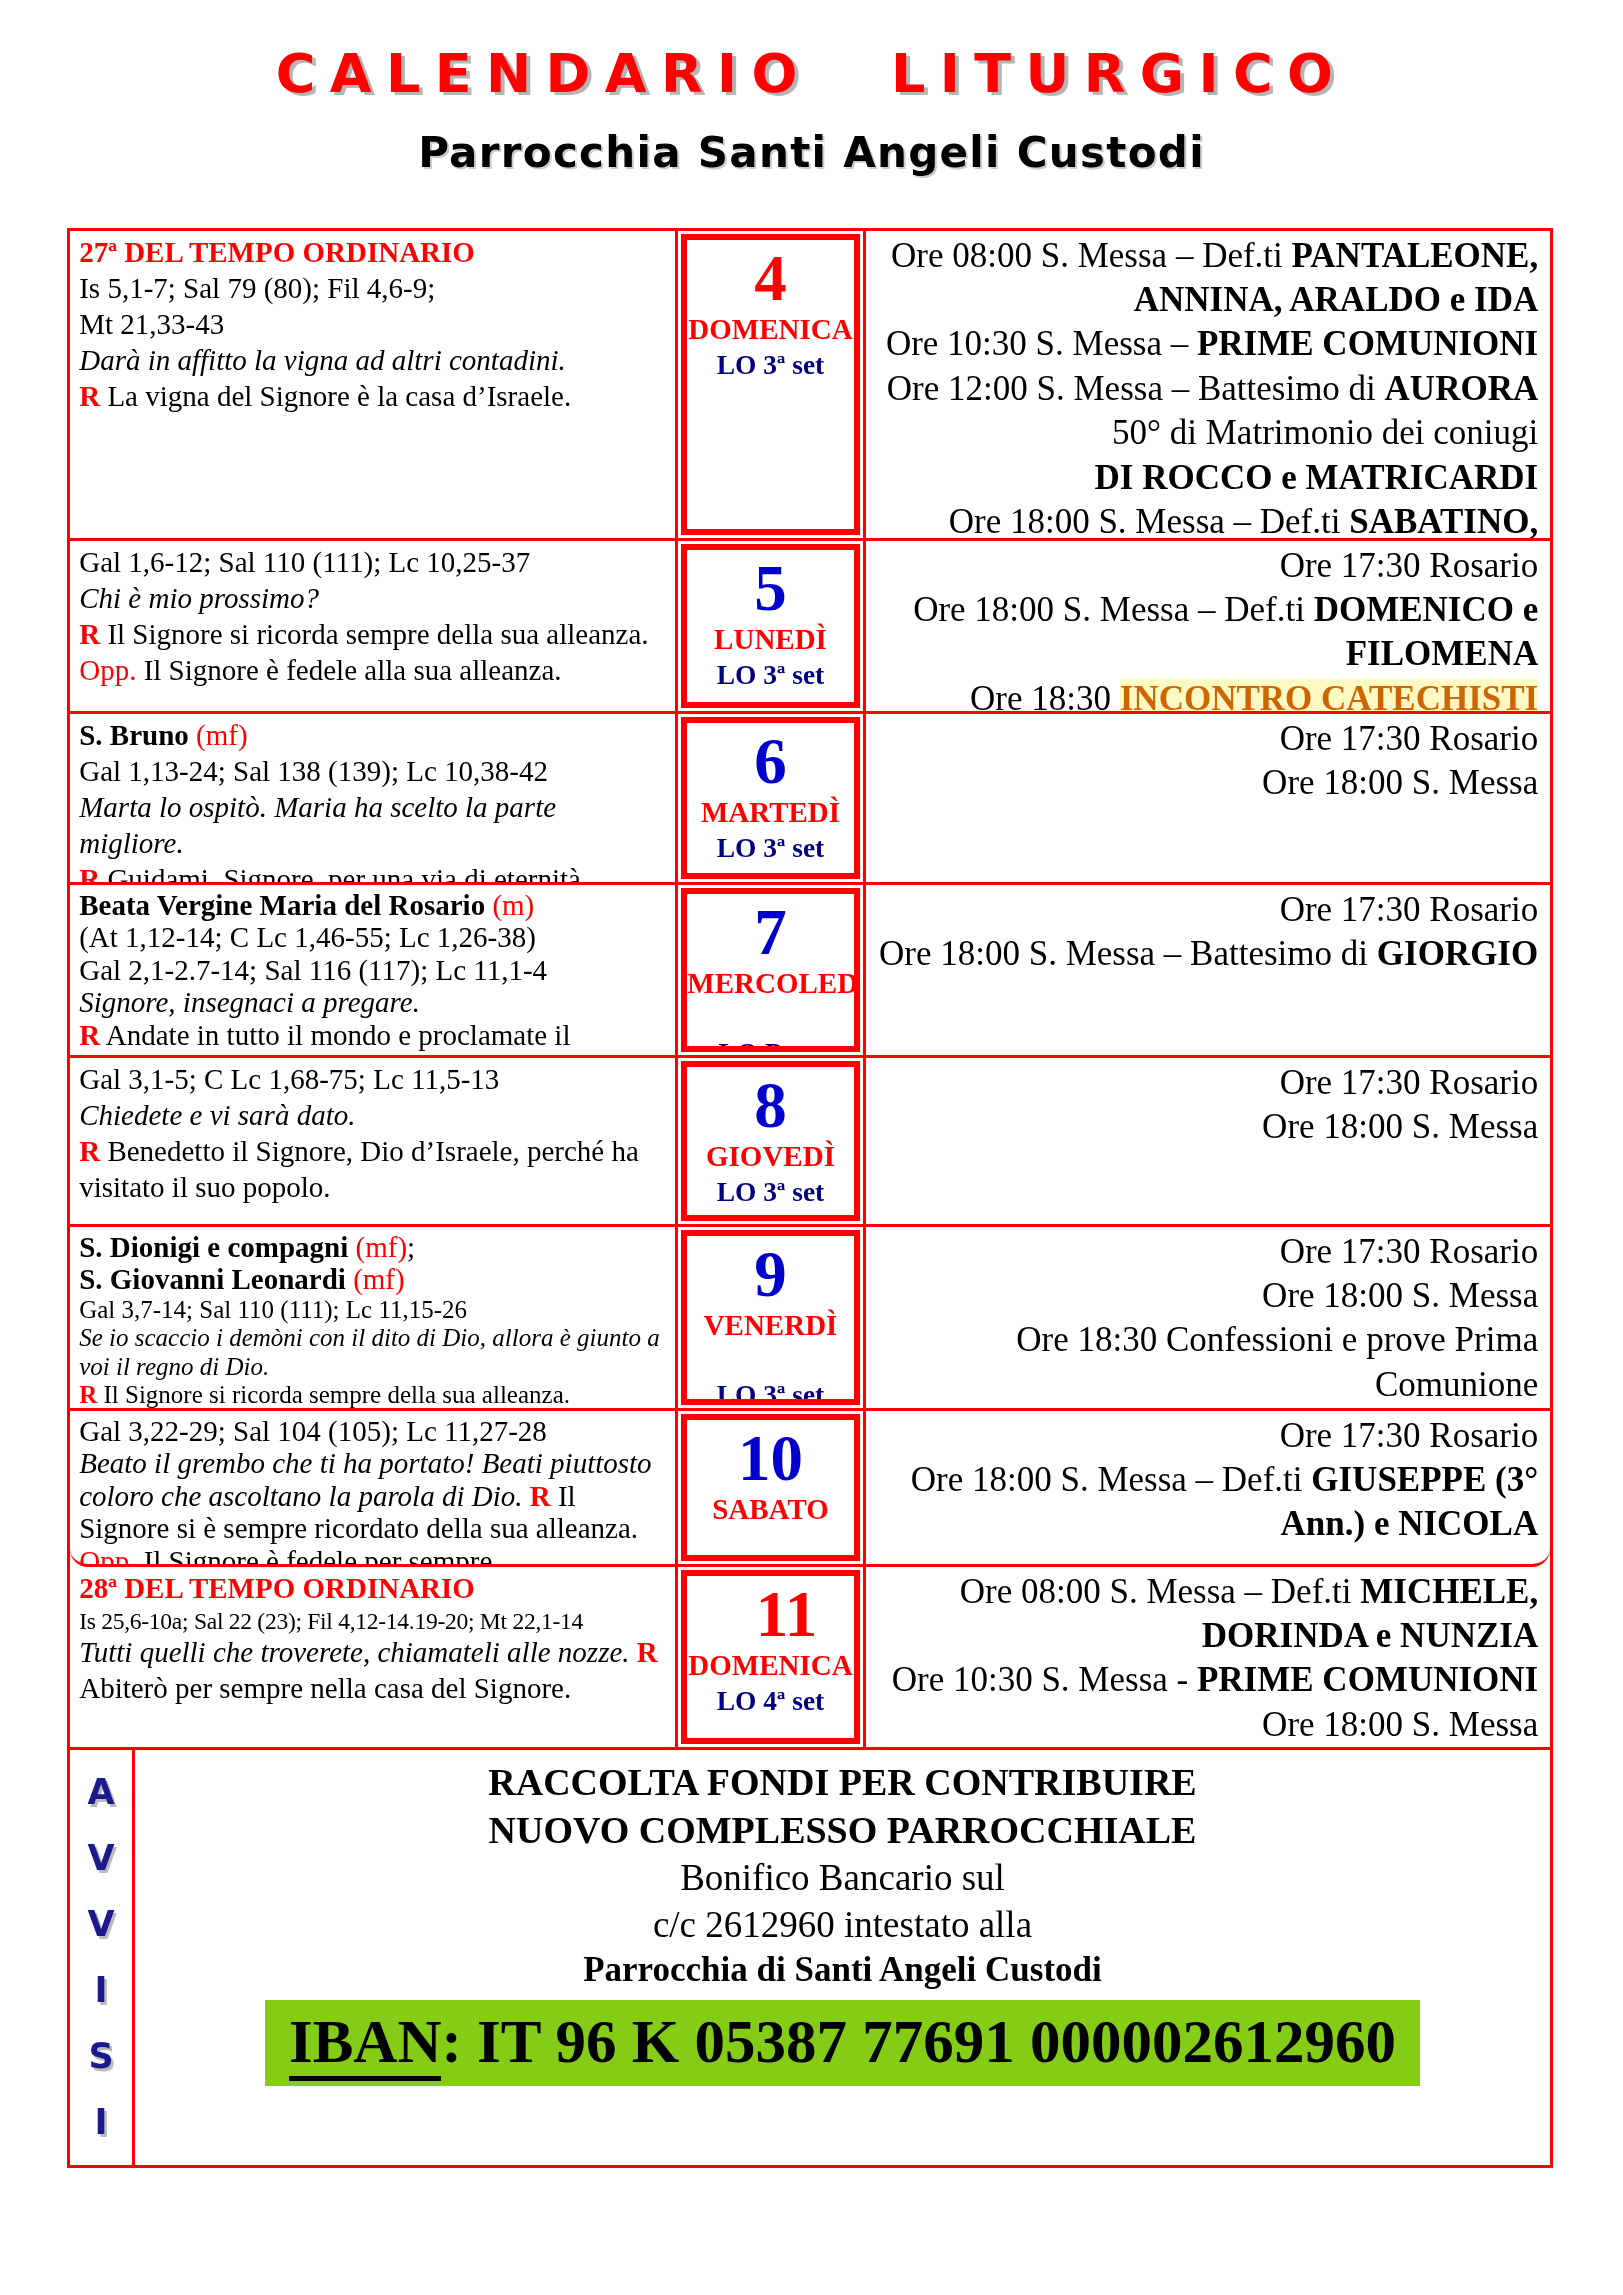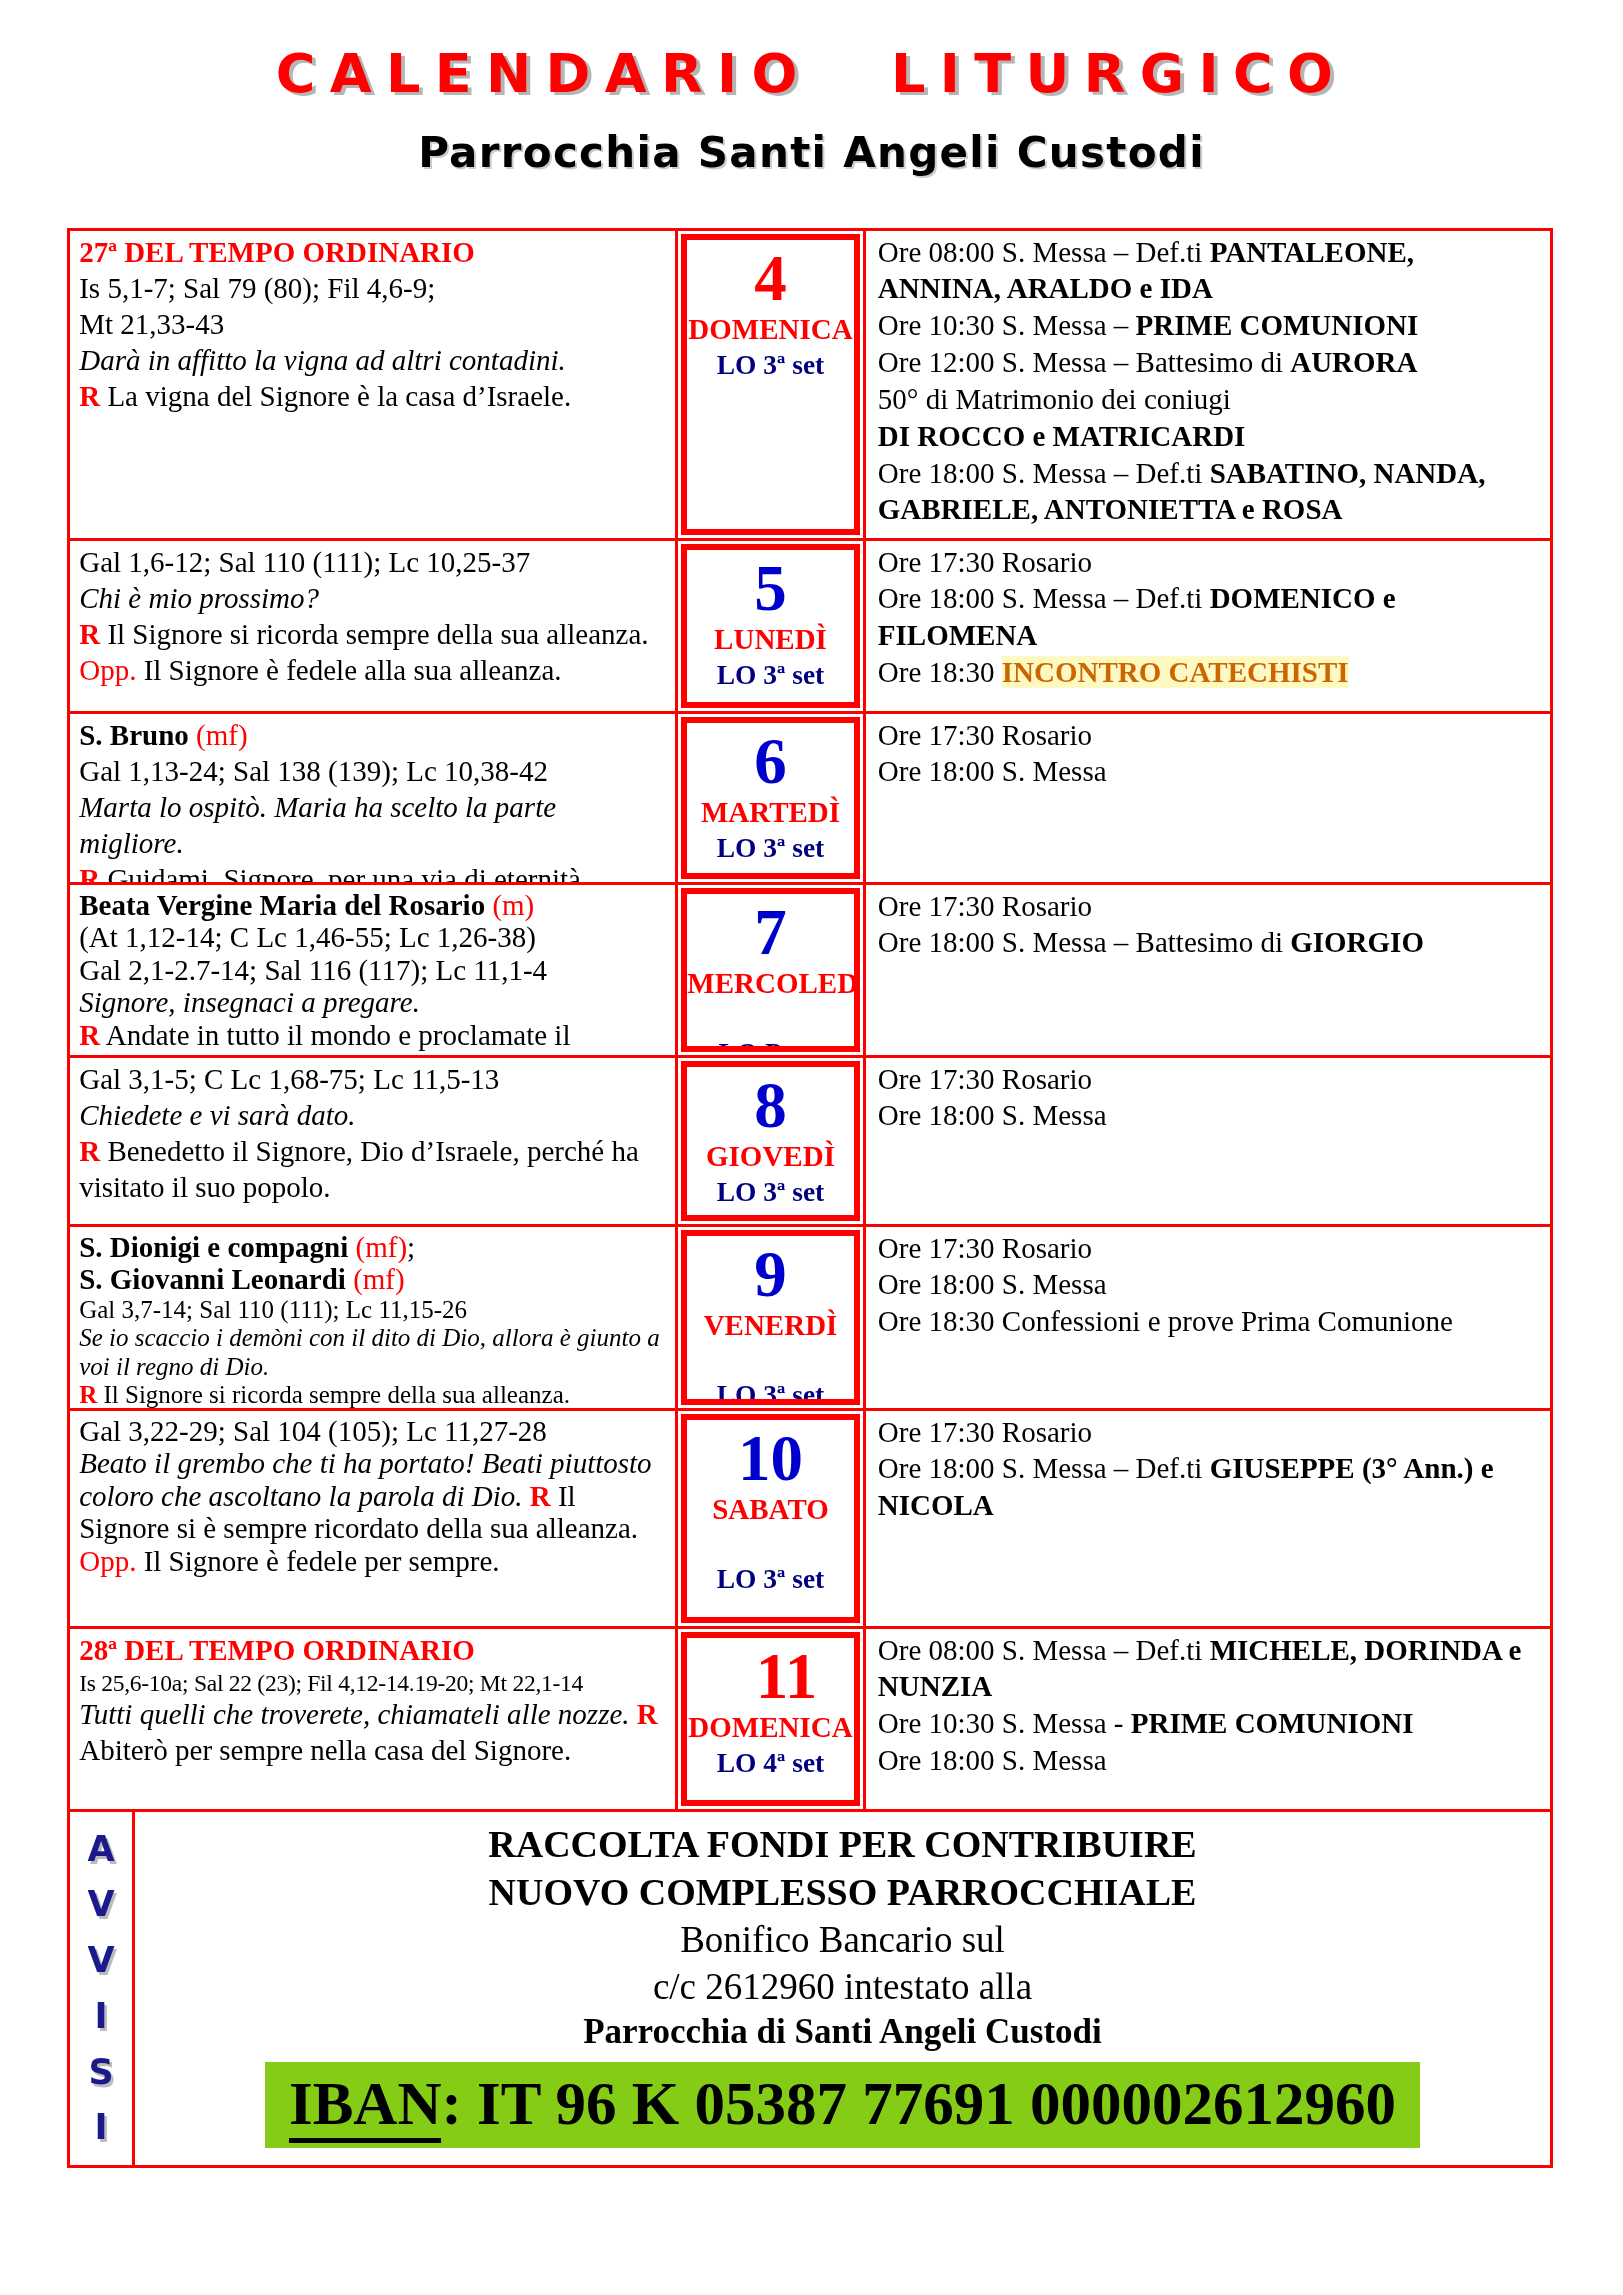--- a/index.html
+++ b/index.html
@@ -43,7 +43,7 @@
   .line.tight{line-height:1.12;}
   .line.sm{font-size:25px;line-height:1.14;}
   .line.xs{font-size:23.6px;line-height:1.2;white-space:nowrap;letter-spacing:-0.3px;}
-  .rline{font-size:29px;line-height:1.27;}
+  .rline{font-size:35px;line-height:1.27;text-align:right;}
 
   .seg-n{}
   .seg-b{font-weight:bold;}

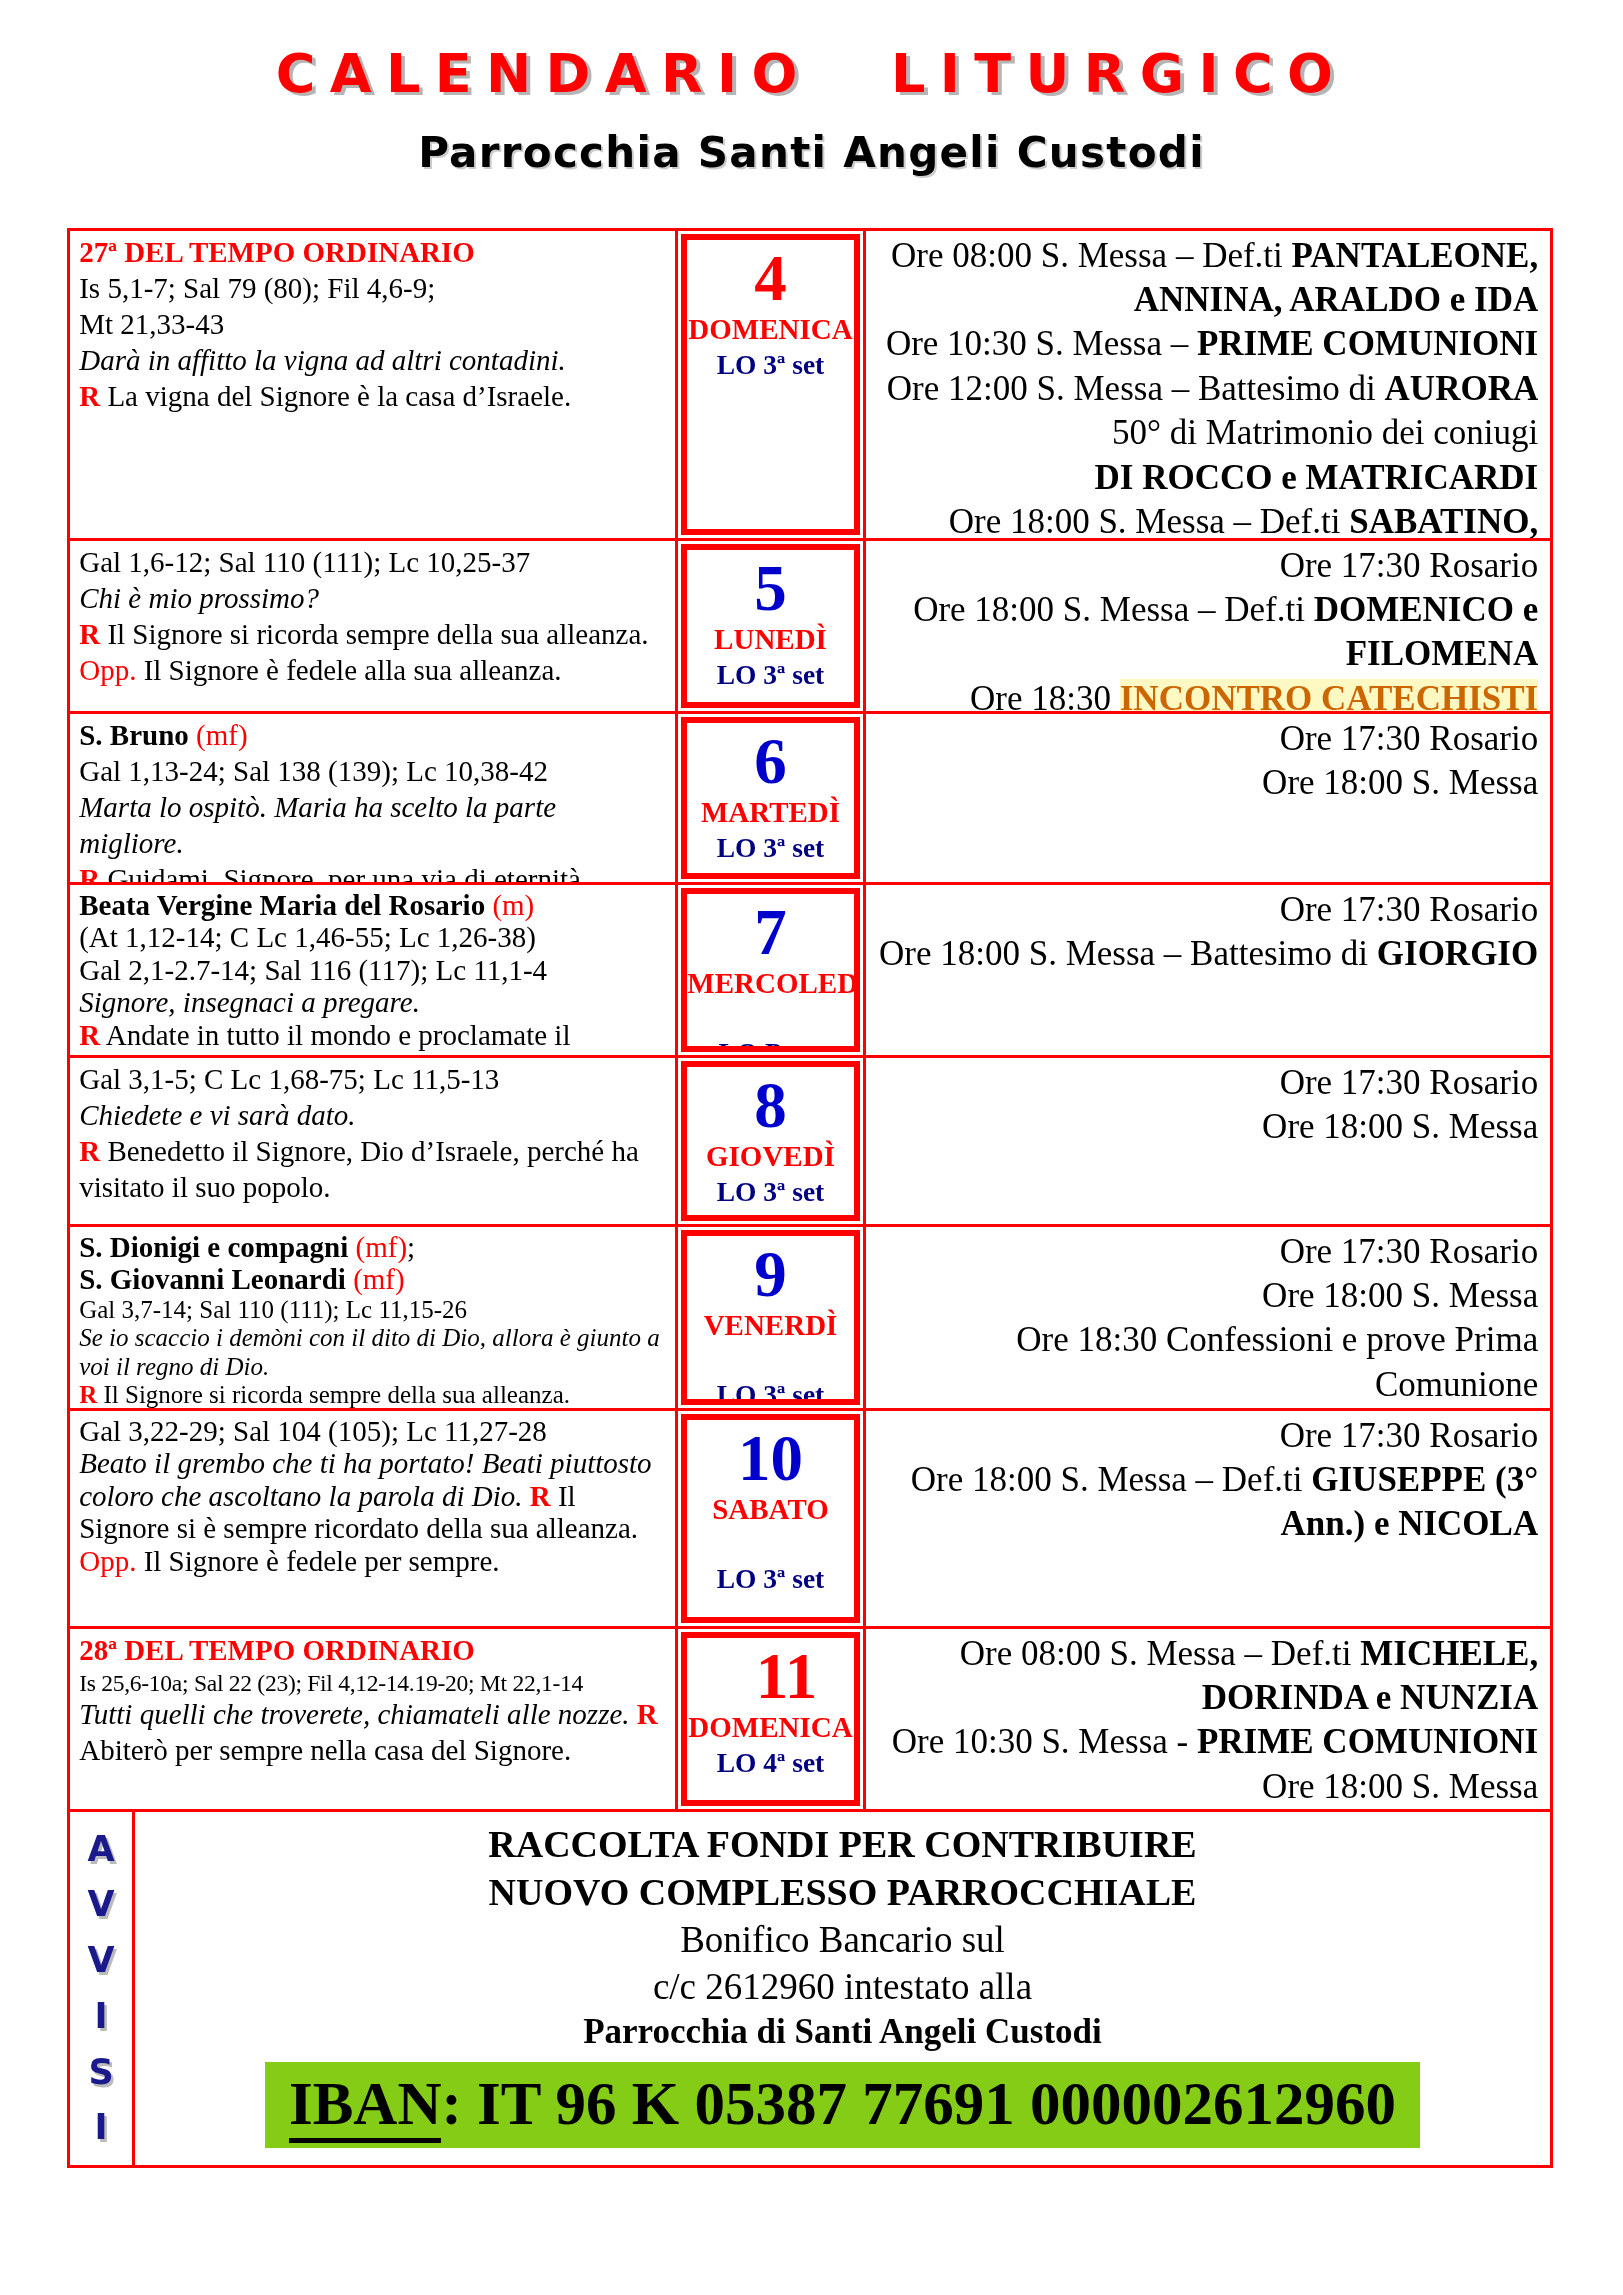--- a/index.html
+++ b/index.html
@@ -24,7 +24,7 @@
   .rows .trow:nth-child(4){height:173px;}
   .rows .trow:nth-child(5){height:169px;}
   .rows .trow:nth-child(6){height:184px;}
-  .rows .trow:nth-child(7){height:218px;}
+  .rows .trow:nth-child(7){height:156px;border-radius:18px;}
   .rows .trow:nth-child(8){height:183px;}
 
   .cell{box-sizing:border-box;overflow:hidden;}

